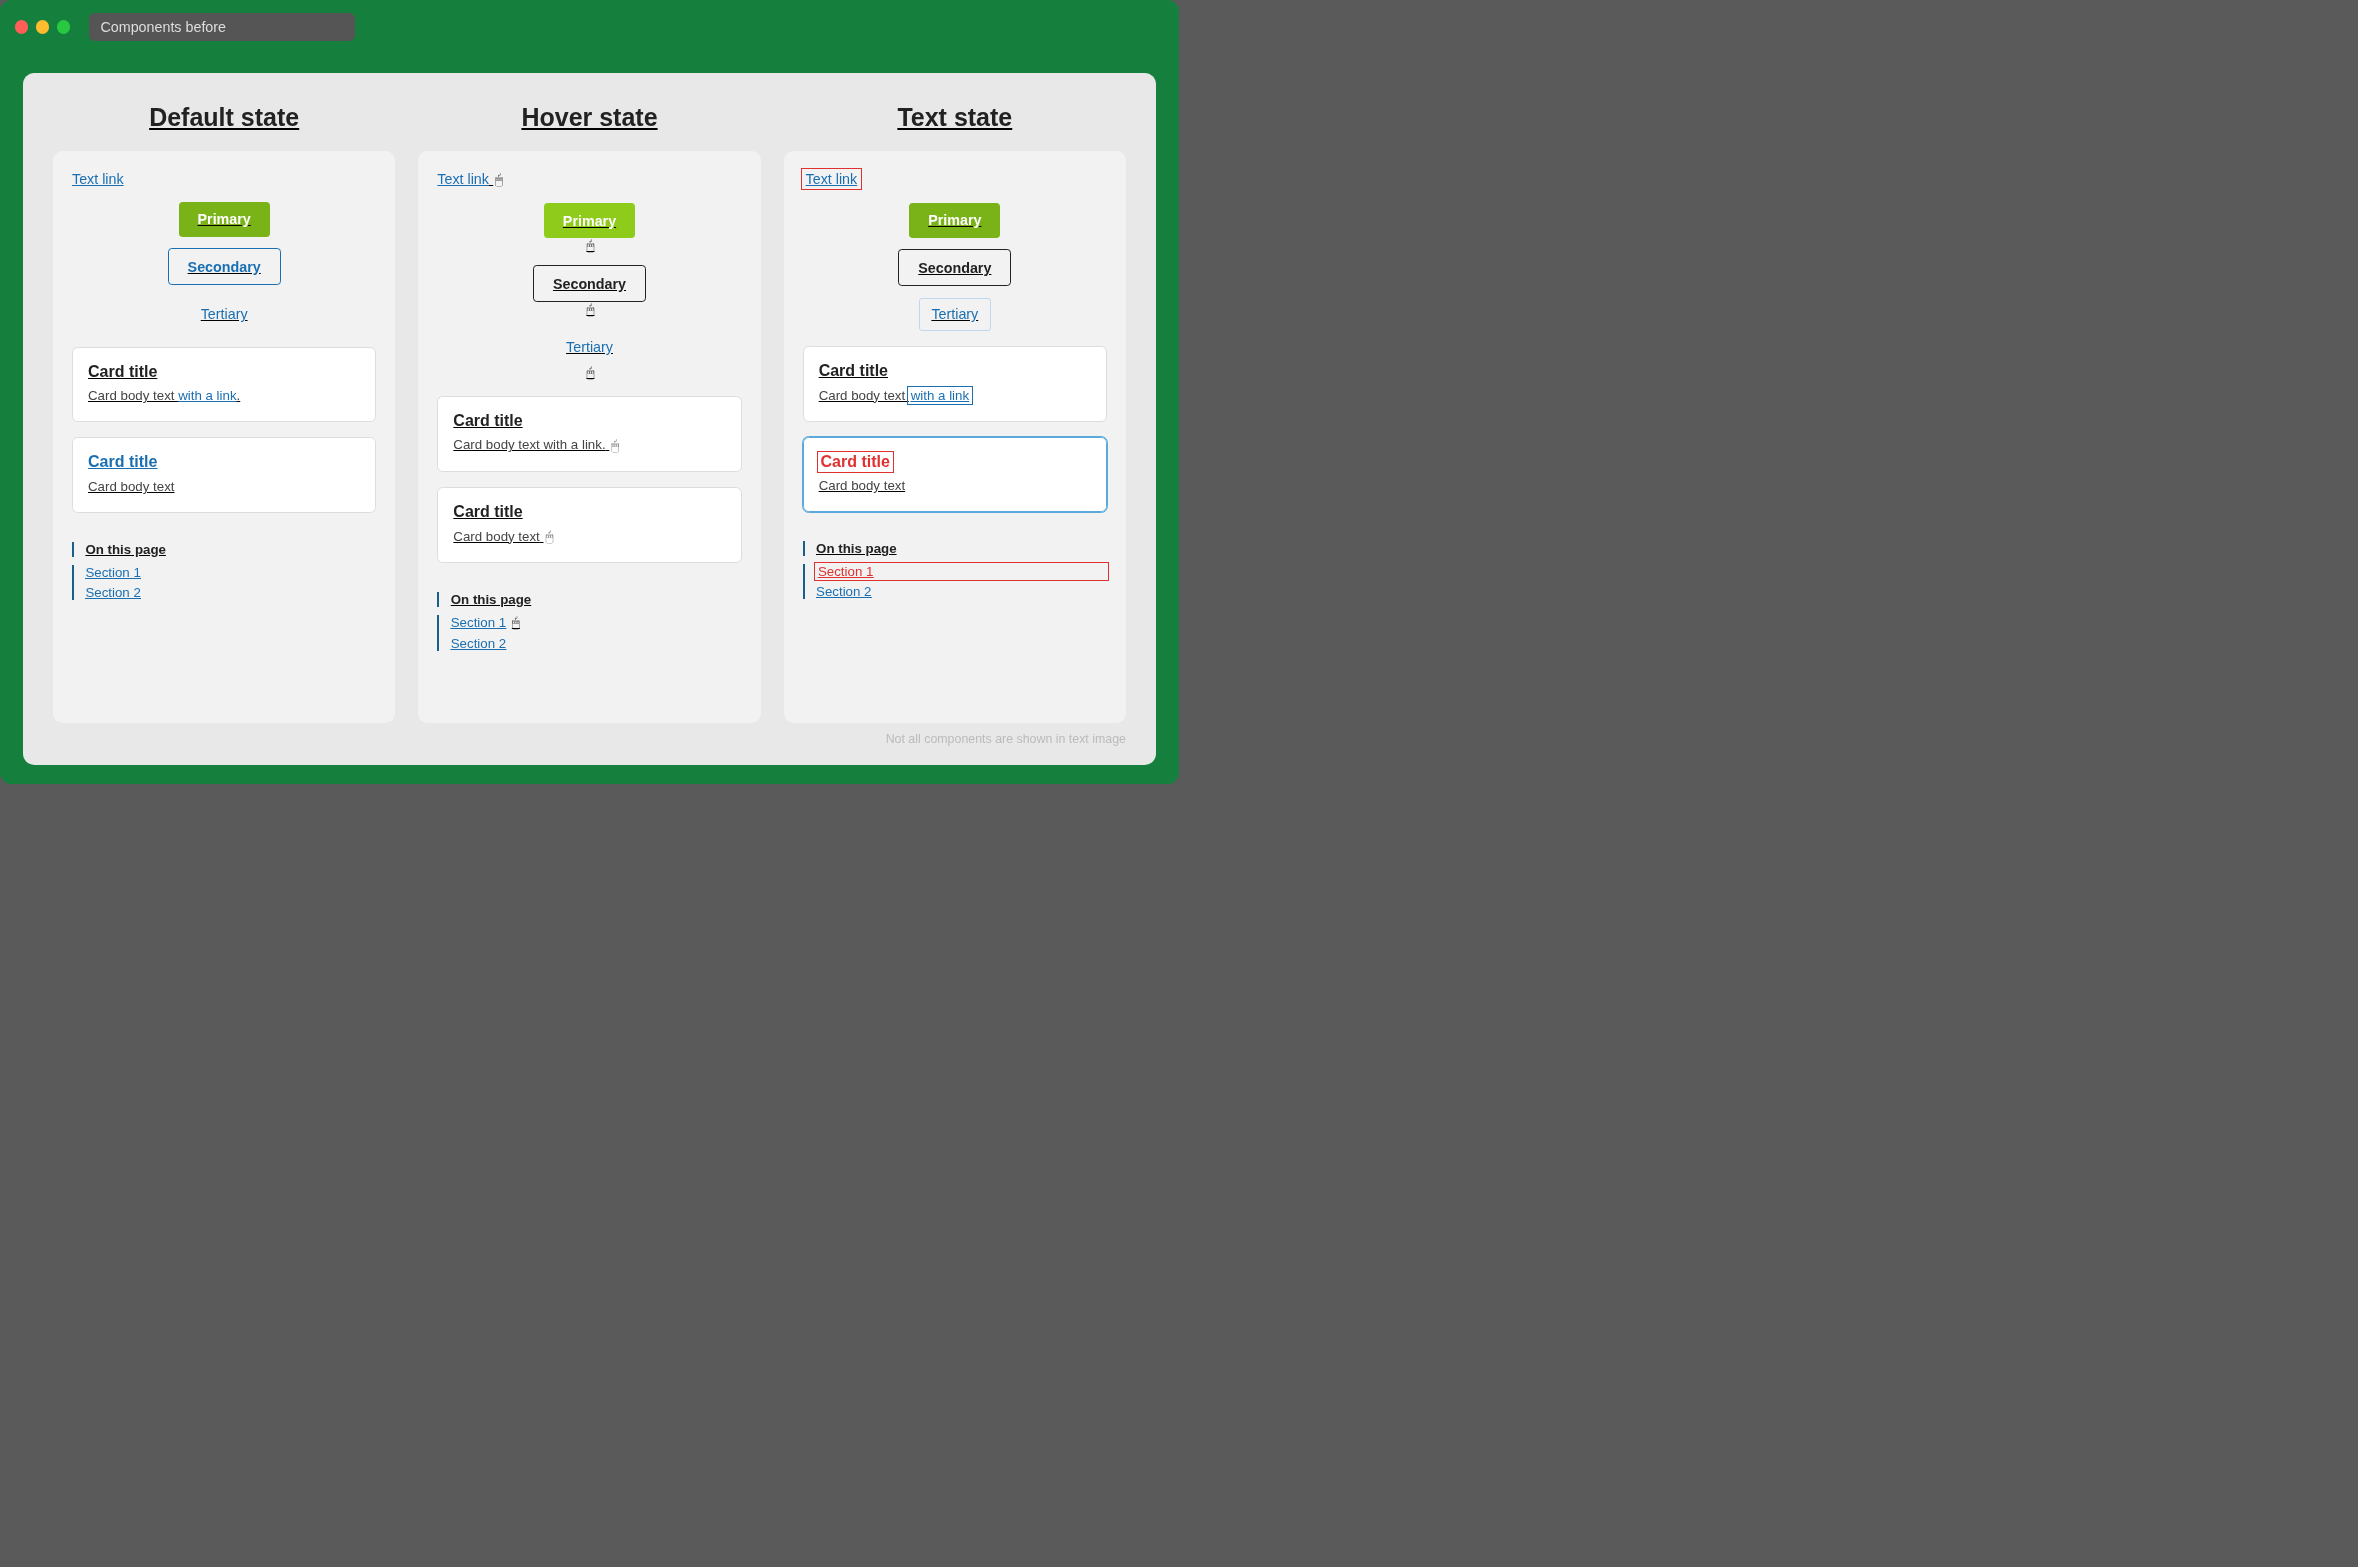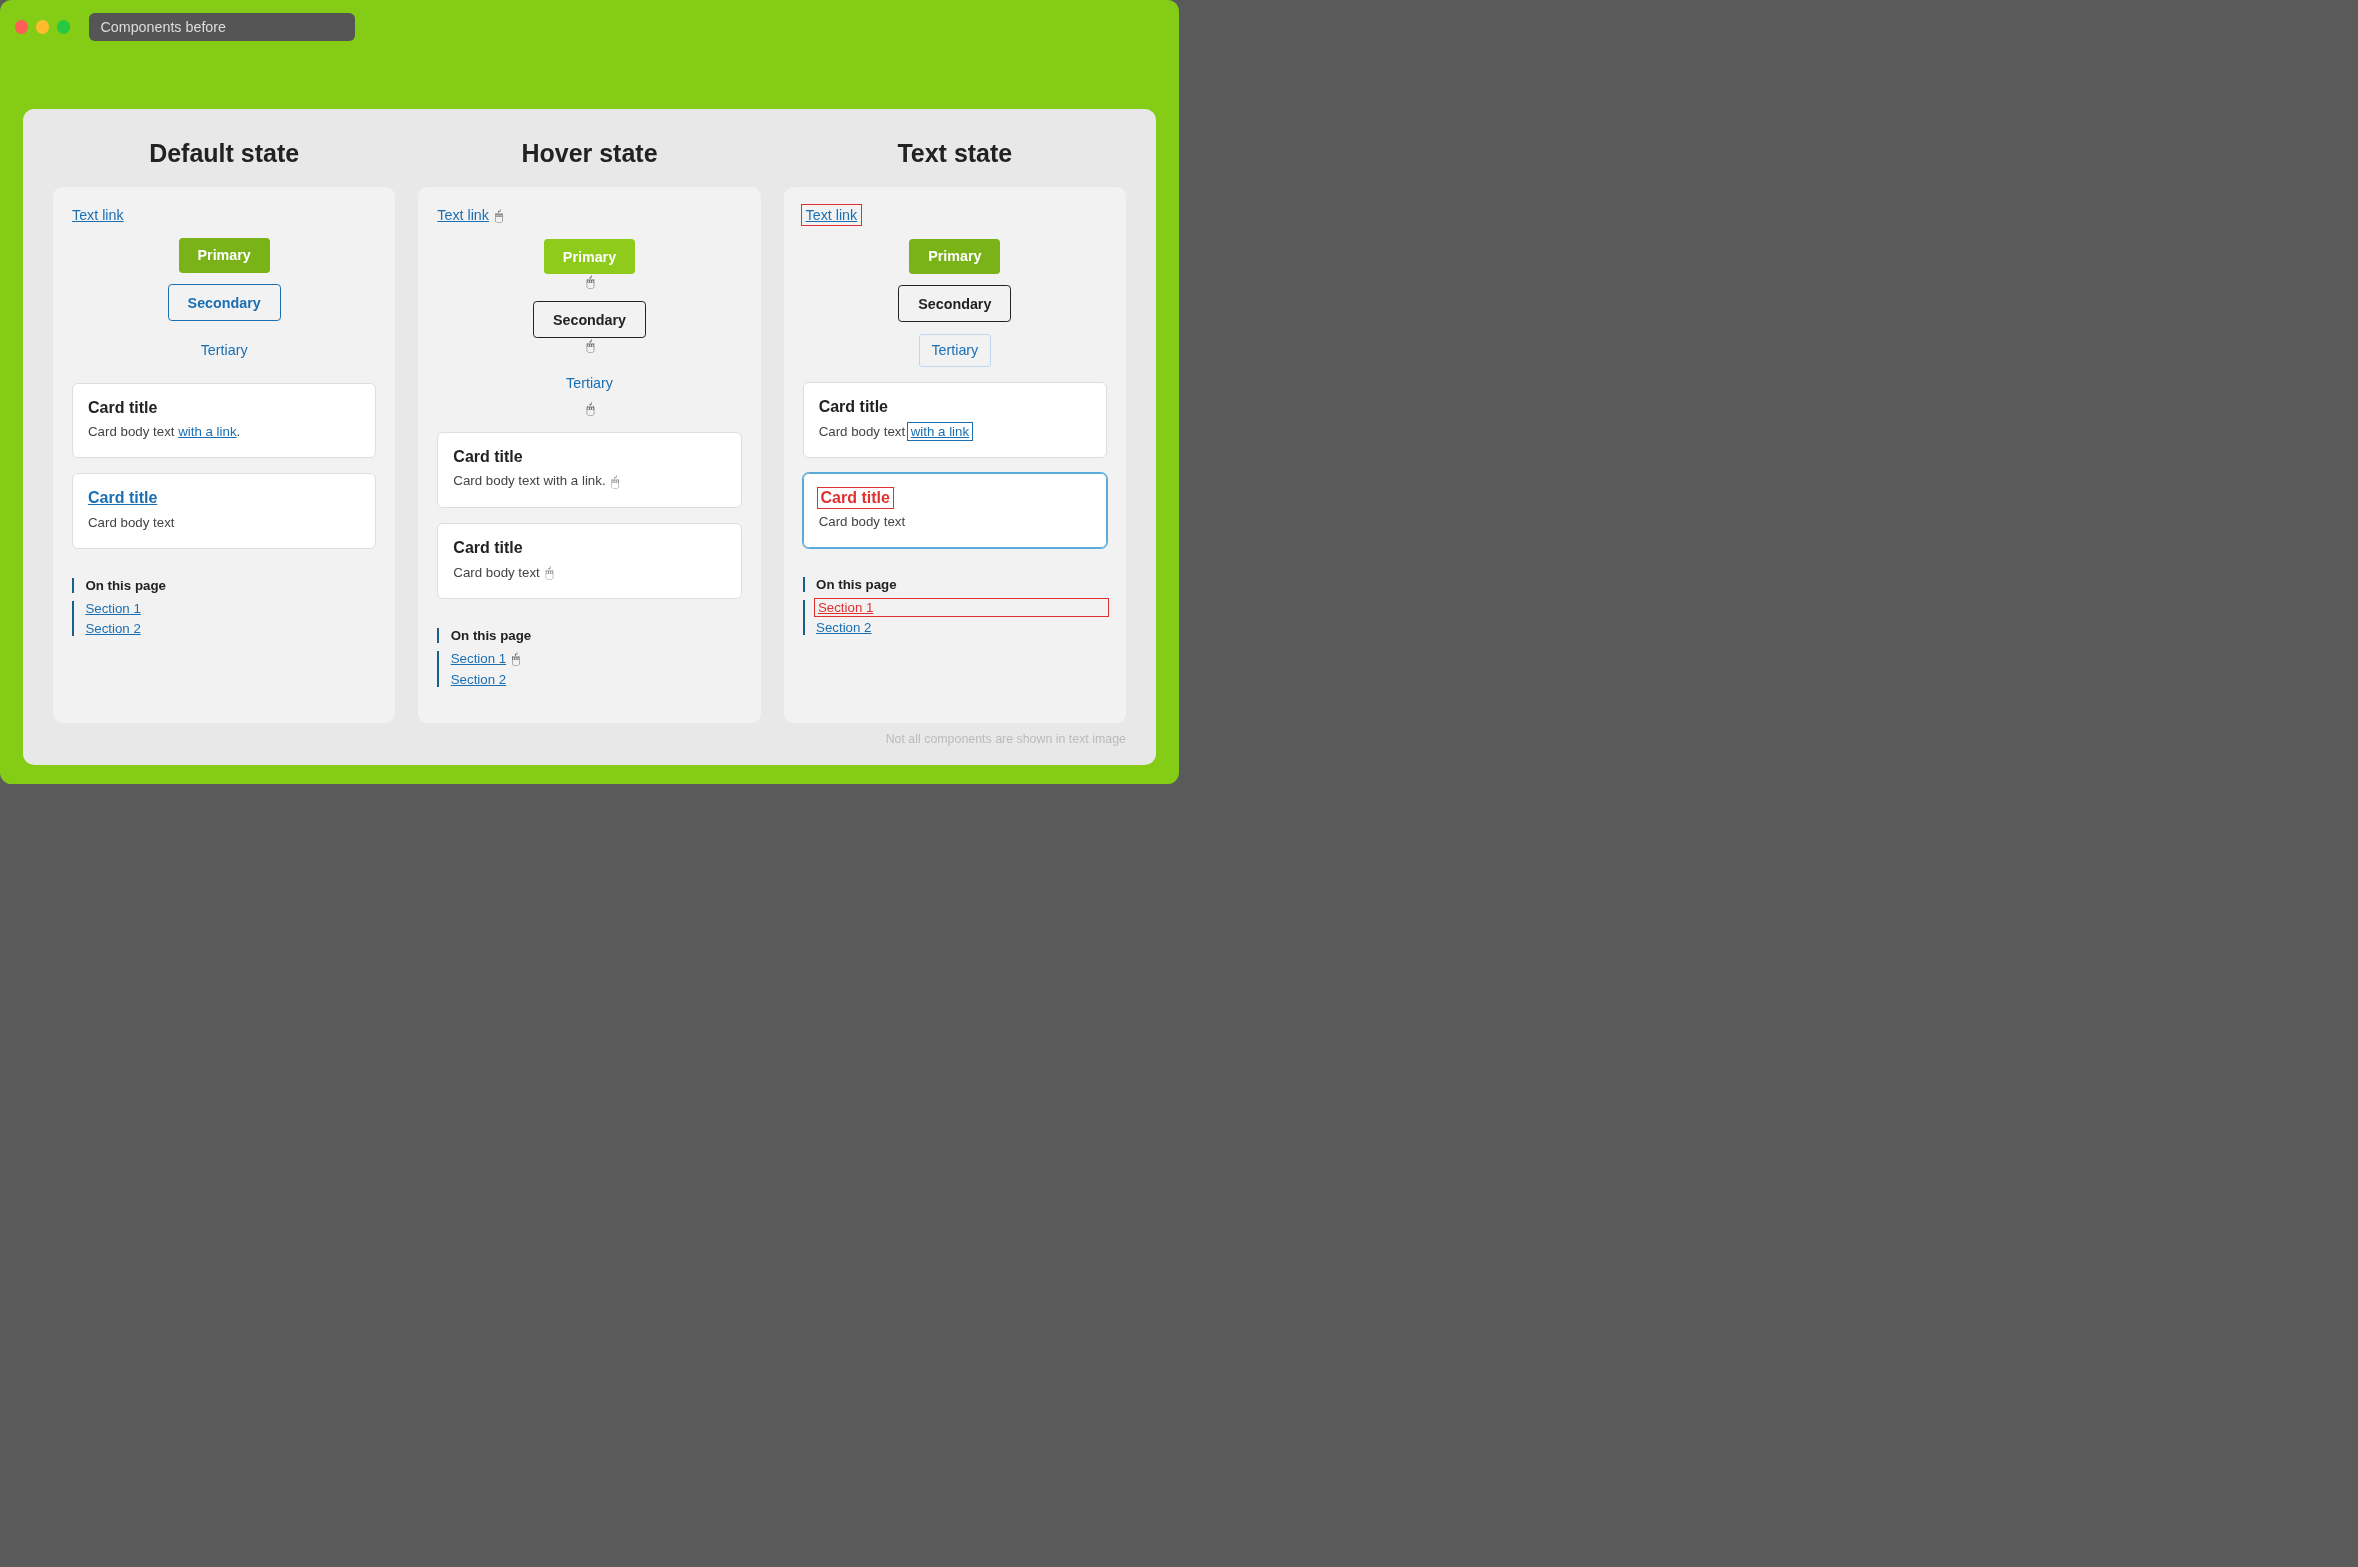--- a/index.html
+++ b/index.html
@@ -15,14 +15,13 @@
 
     
     .window {
-      background: #84cc16;
+      background: #15803d;
       border-radius: 11.4px;
       margin: 0;
       width: 100%;
       height: 100%;
       display: flex;
       flex-direction: column;
-      gap: 36px;
     }
 
     .titlebar {

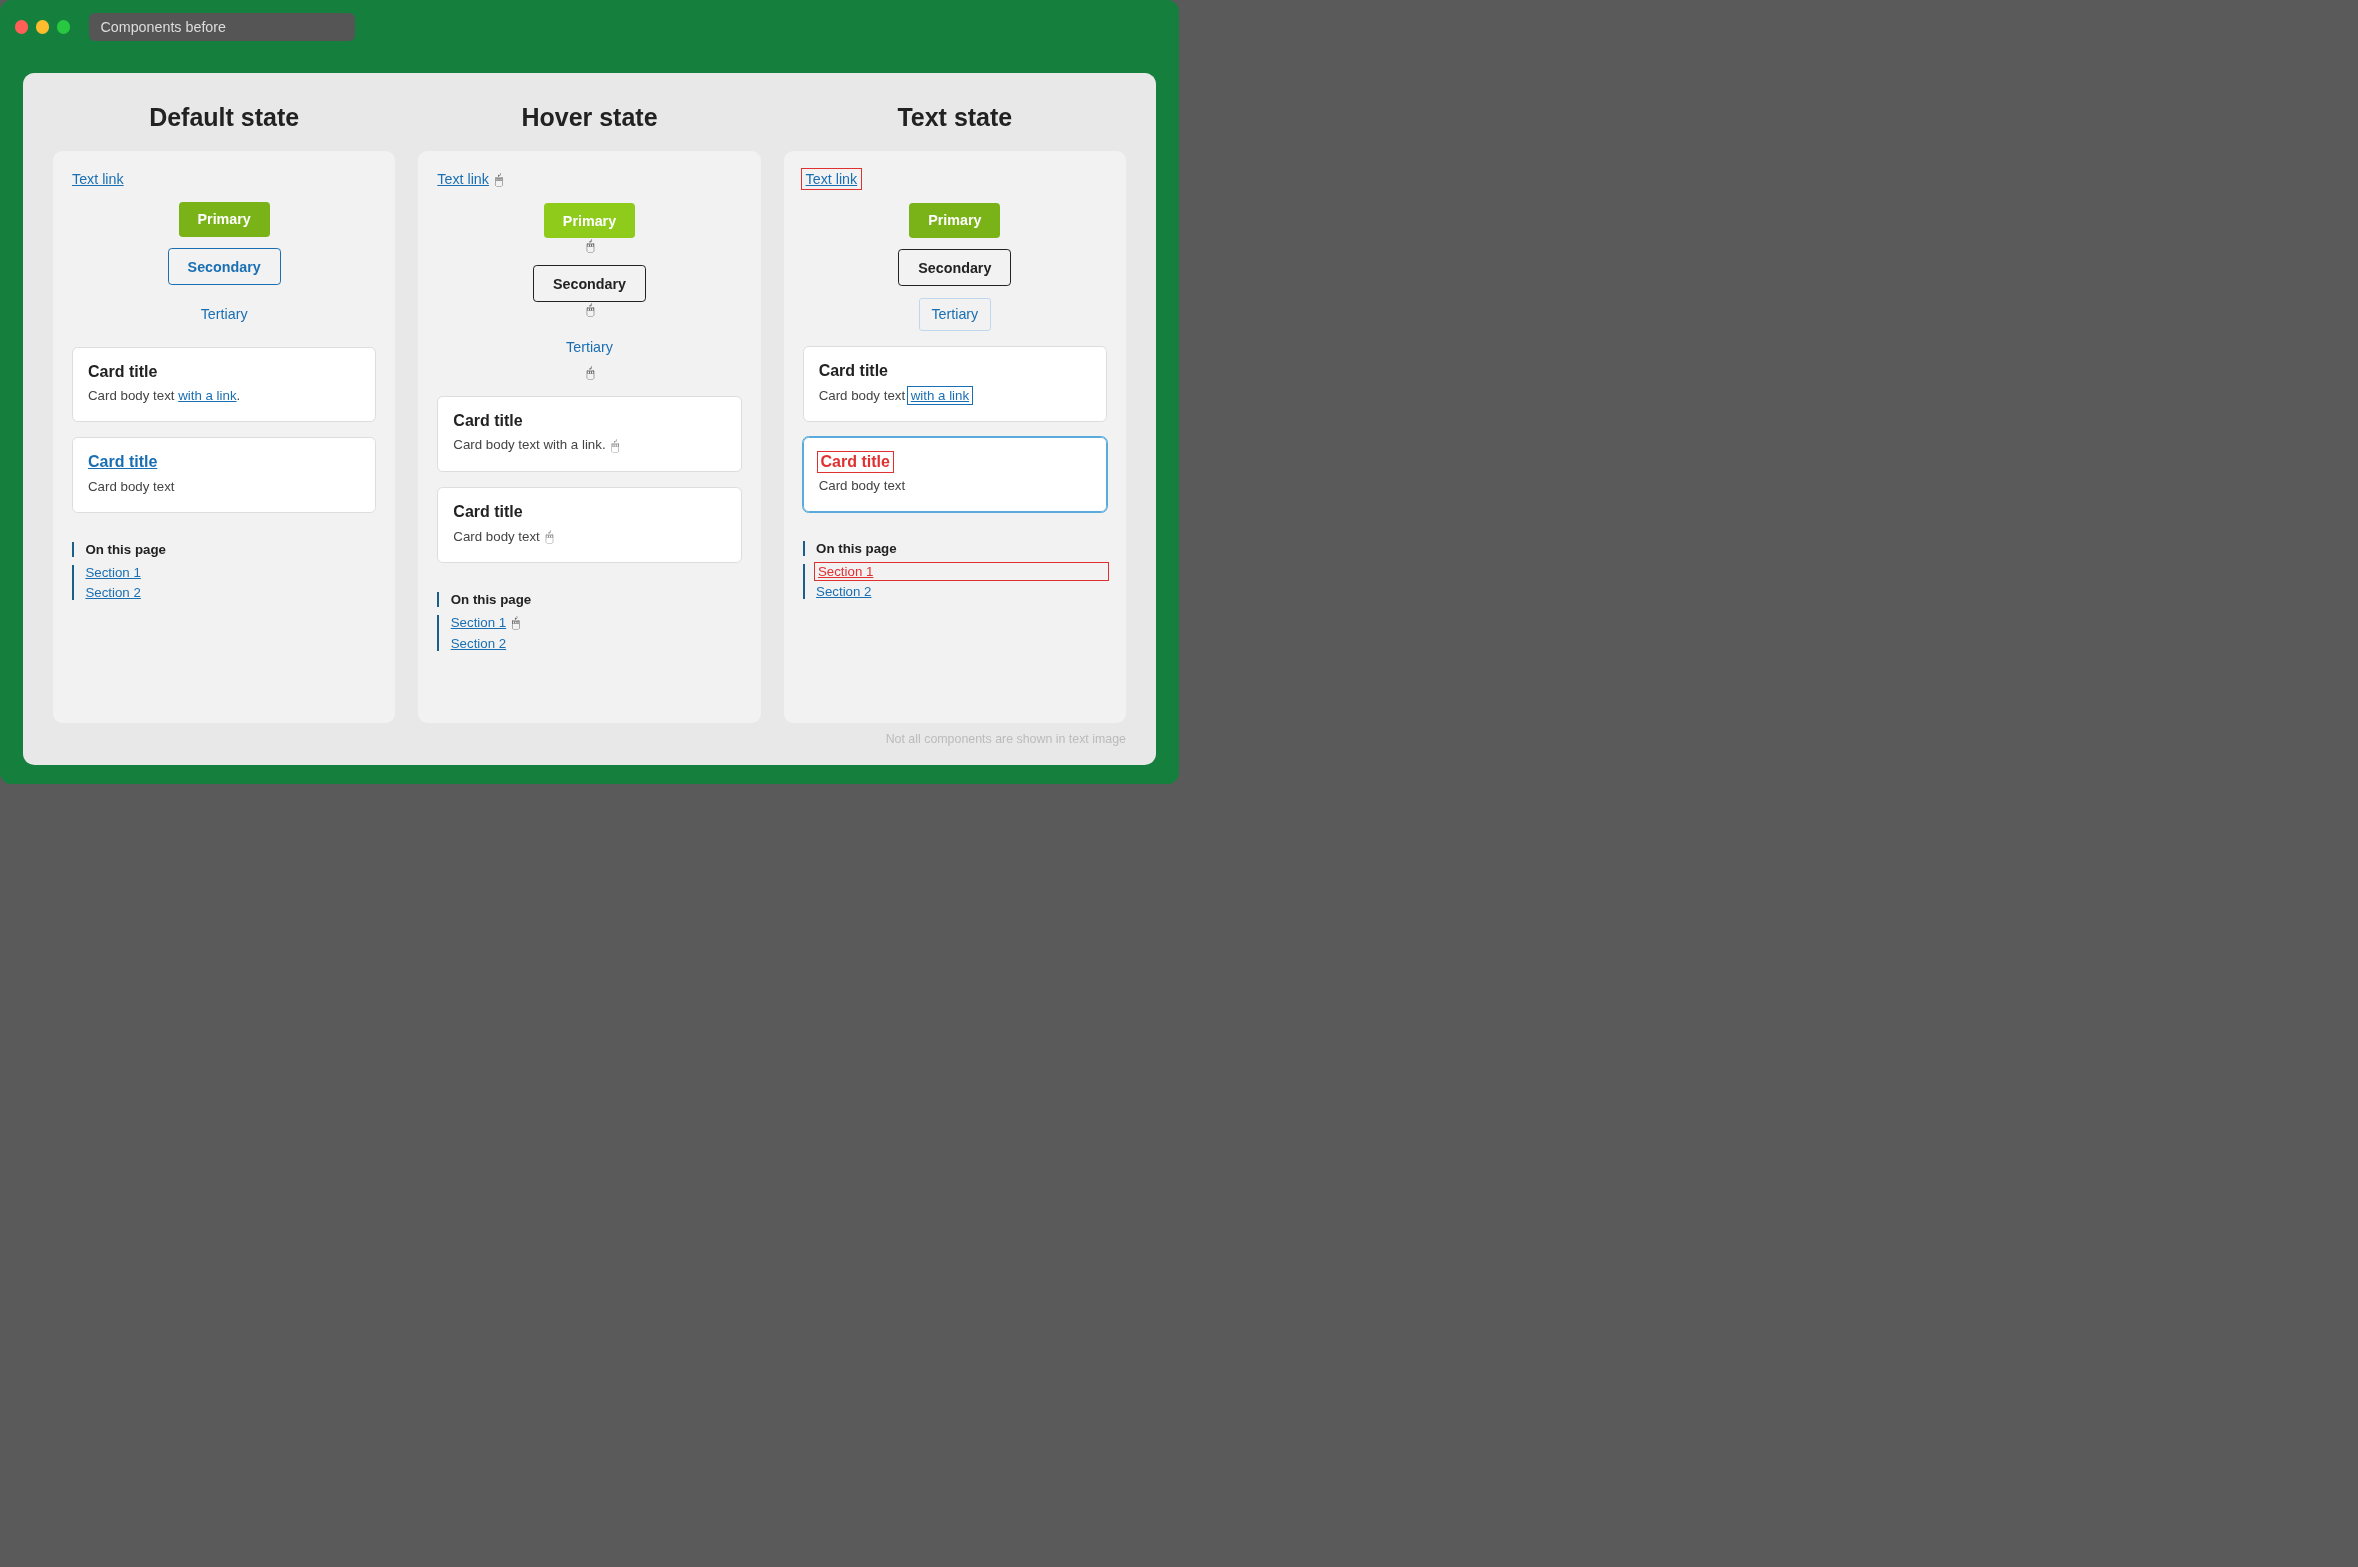--- a/index.html
+++ b/index.html
@@ -82,6 +82,7 @@
       flex: 1;
       display: flex;
       flex-direction: column;
+      text-decoration: underline;
     }
 
     .column-header {

